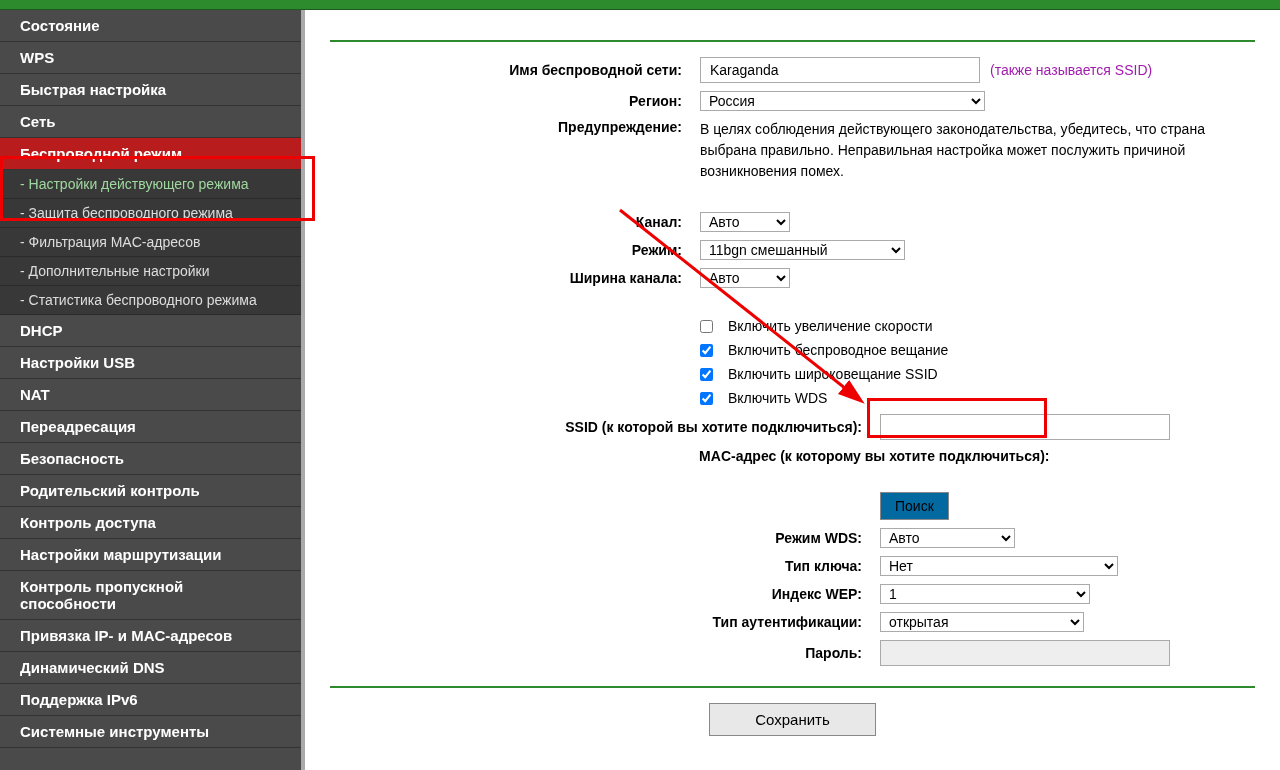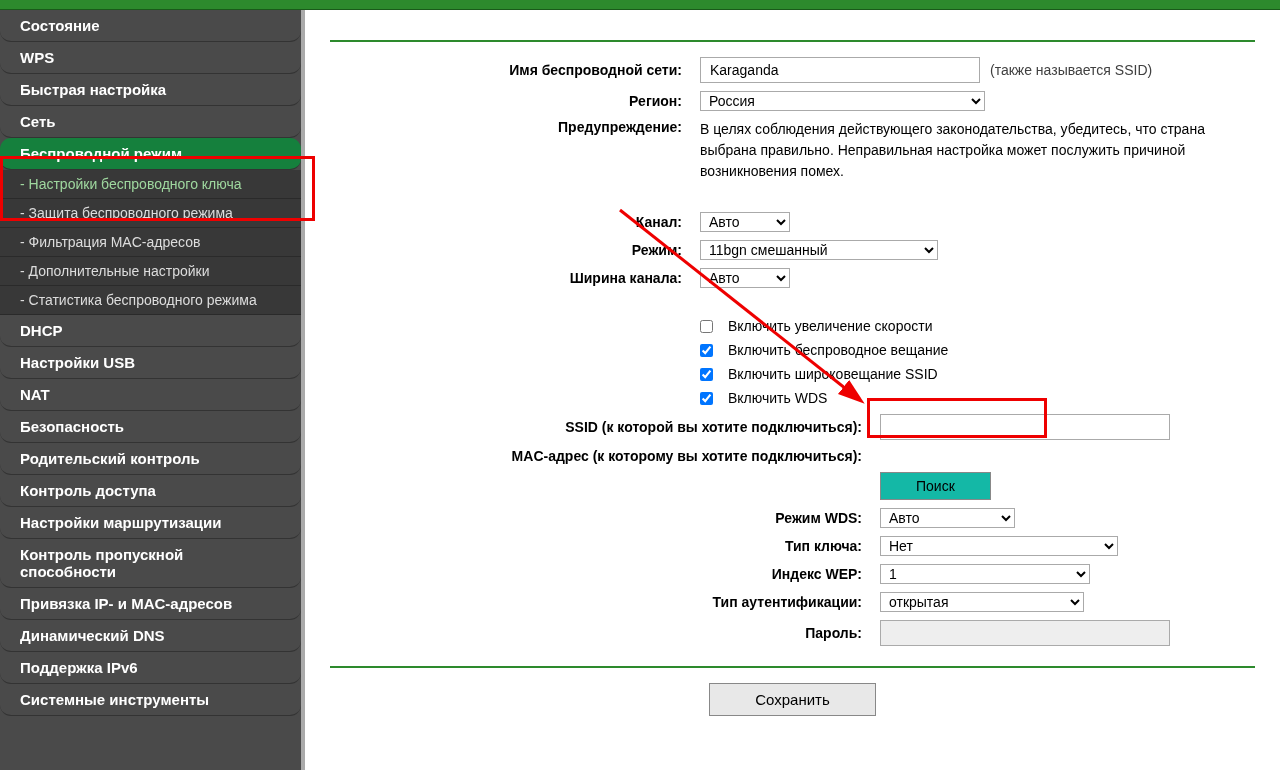--- a/index.html
+++ b/index.html
@@ -7,7 +7,7 @@
 .topbar { height: 10px; background: #2d8a2d; border-bottom: 1px solid #1a5a1a; }
 .container { display: flex; height: calc(100% - 10px); }
 .sidebar { width: 305px; background: #4a4a4a; border-right: 4px solid #aaa; overflow-y: auto; }
-.sidebar-item { padding: 7px 20px; color: #fff; font-weight: bold; border-bottom: 1px solid #333; cursor: pointer; font-size: 15px; border-radius: 11px; }
+.sidebar-item { padding: 7px 20px; color: #fff; font-weight: bold; border-bottom: 1px solid #333; cursor: pointer; font-size: 15px; }
 .sidebar-item.active { background: #15803d; color: #fff; }
 .sidebar-subitem { padding: 6px 20px; color: #ddd; background: #383838; border-bottom: 1px solid #2a2a2a; cursor: pointer; font-size: 14px; }
 .sidebar-subitem.highlight { color: #9fd89f; }

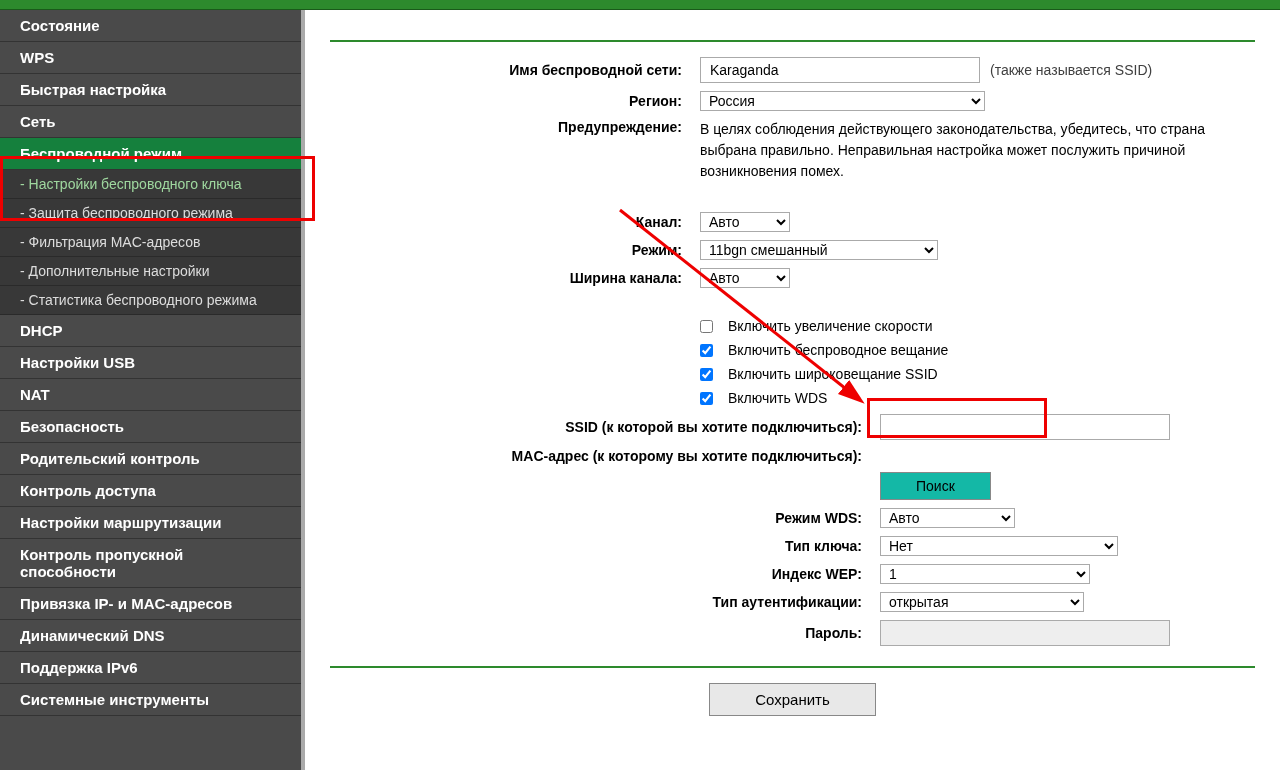--- a/index.html
+++ b/index.html
@@ -13,7 +13,7 @@
 .sidebar-subitem.highlight { color: #9fd89f; }
 .content { flex: 1; padding: 30px 25px 20px 25px; overflow-y: auto; position: relative; }
 .content-inner { border-top: 2px solid #2d8a2d; padding-top: 15px; }
-.form-row { display: flex; align-items: center; margin-bottom: 8px; }
+.form-row { display: flex; align-items: center; margin-bottom: 8px; justify-content: center; }
 .form-label { width: 370px; text-align: right; padding-right: 18px; font-weight: bold; font-size: 14px; }
 .form-field { flex: 1; display: flex; align-items: center; gap: 10px; }
 .form-field input[type="text"] { padding: 4px 6px; border: 1px solid #aaa; font-size: 14px; }

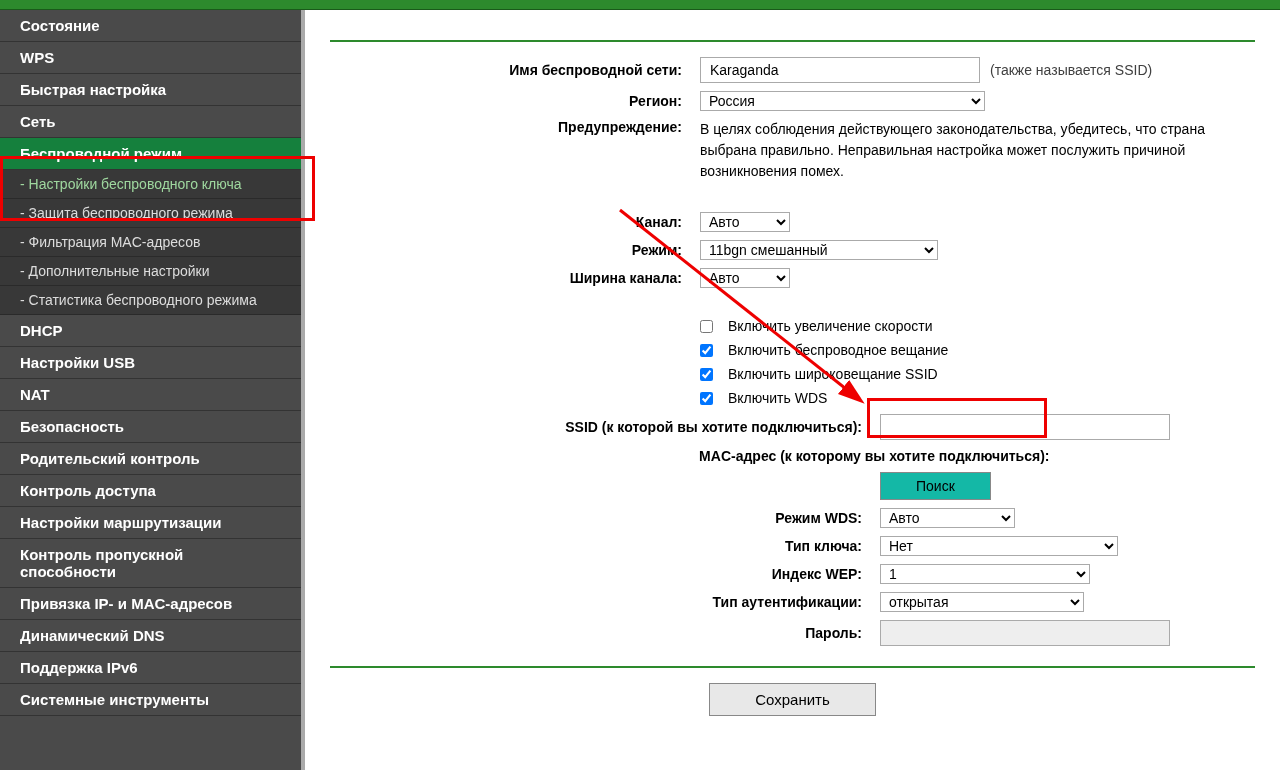--- a/index.html
+++ b/index.html
@@ -18,7 +18,7 @@
 .form-field { flex: 1; display: flex; align-items: center; gap: 10px; }
 .form-field input[type="text"] { padding: 4px 6px; border: 1px solid #aaa; font-size: 14px; }
 .form-field select { padding: 0 4px; border: 1px solid #aaa; font-size: 14px; background: #fff; }
-.note { color: #404040; font-size: 14px; }
+.note { color: #a21caf; font-size: 14px; }
 .warning-text { line-height: 1.5; font-size: 14px; }
 .checkbox-row { display: flex; align-items: center; margin-bottom: 8px; padding-left: 370px; }
 .checkbox-row input { margin-right: 15px; }

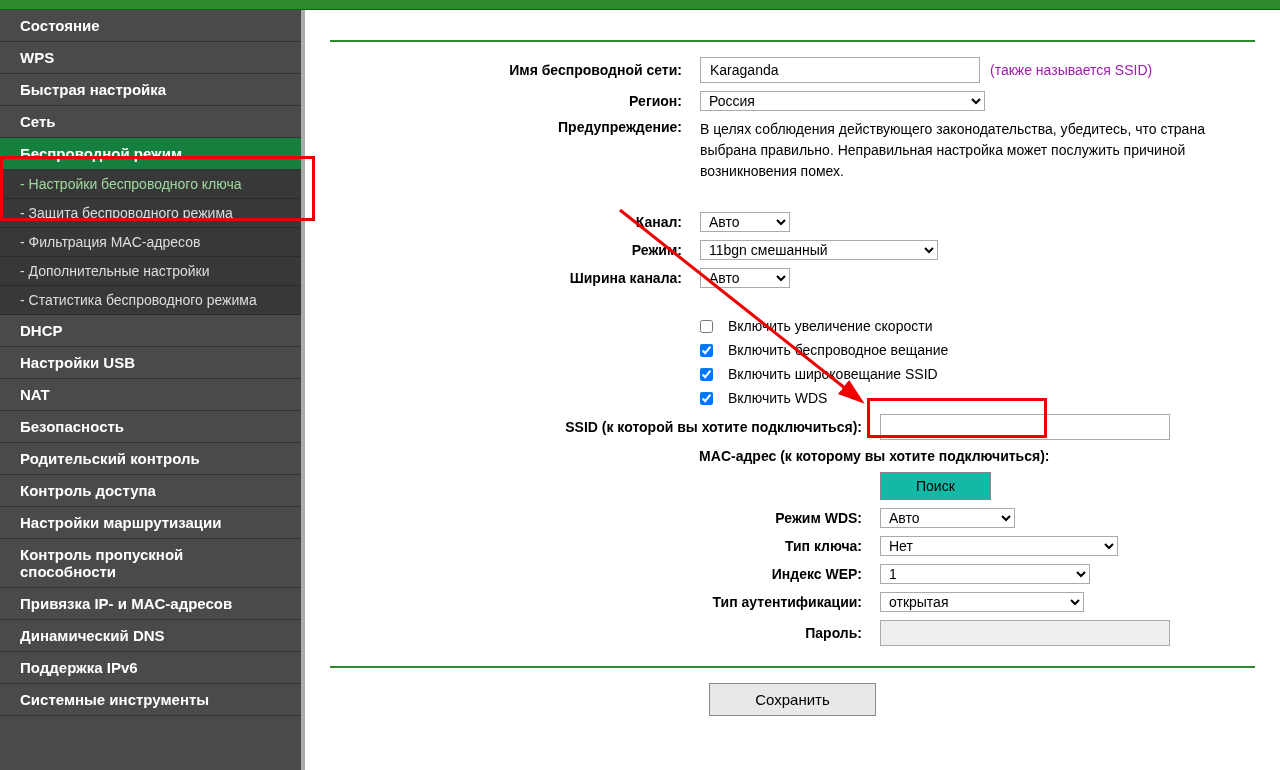--- a/index.html
+++ b/index.html
@@ -8,7 +8,7 @@
 .container { display: flex; height: calc(100% - 10px); }
 .sidebar { width: 305px; background: #4a4a4a; border-right: 4px solid #aaa; overflow-y: auto; }
 .sidebar-item { padding: 7px 20px; color: #fff; font-weight: bold; border-bottom: 1px solid #333; cursor: pointer; font-size: 15px; }
-.sidebar-item.active { background: #15803d; color: #fff; }
+.sidebar-item.active { background: #b91c1c; color: #fff; }
 .sidebar-subitem { padding: 6px 20px; color: #ddd; background: #383838; border-bottom: 1px solid #2a2a2a; cursor: pointer; font-size: 14px; }
 .sidebar-subitem.highlight { color: #9fd89f; }
 .content { flex: 1; padding: 30px 25px 20px 25px; overflow-y: auto; position: relative; }

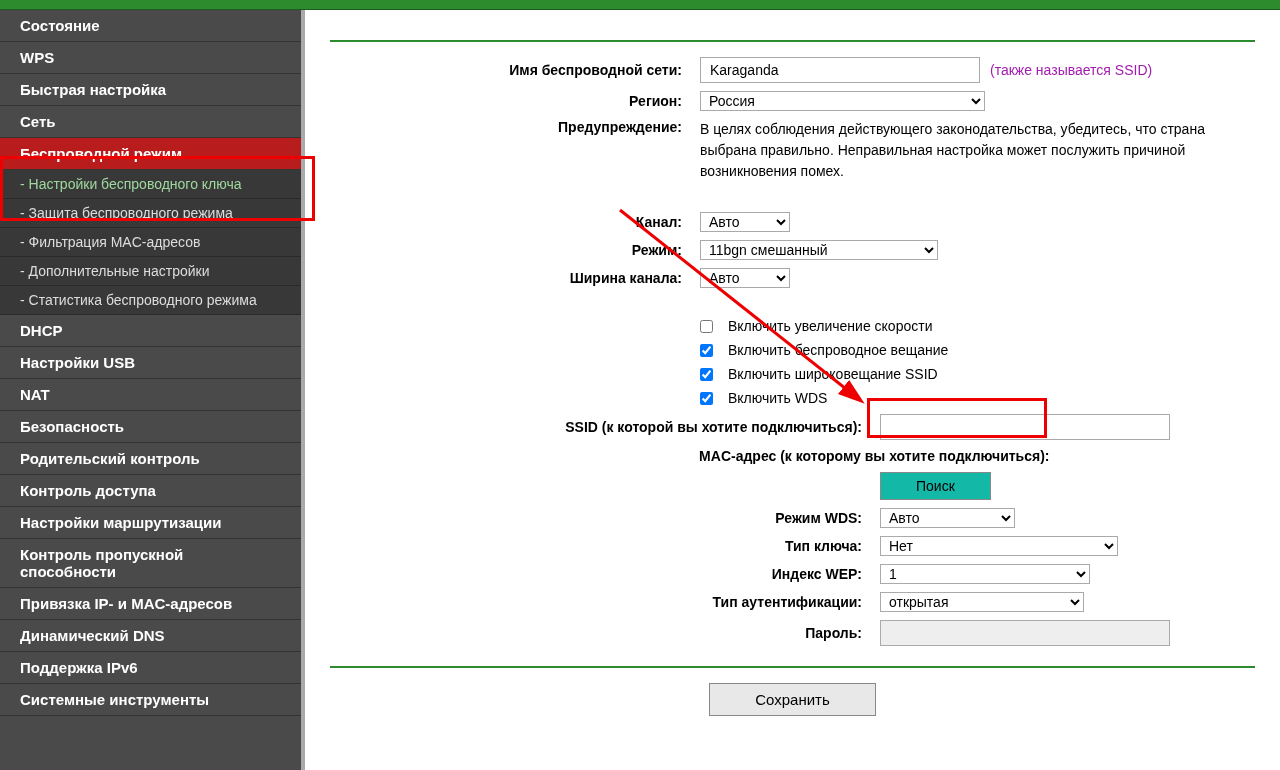--- a/index.html
+++ b/index.html
@@ -46,7 +46,7 @@
       <div class="sidebar-item">Быстрая настройка</div>
       <div class="sidebar-item">Сеть</div>
       <div class="sidebar-item active">Беспроводной режим</div>
-      <div class="sidebar-subitem highlight">- Настройки беспроводного ключа</div>
+      <div class="sidebar-subitem highlight">- Настройки действующего режима</div>
       <div class="sidebar-subitem">- Защита беспроводного режима</div>
       <div class="sidebar-subitem">- Фильтрация MAC-адресов</div>
       <div class="sidebar-subitem">- Дополнительные настройки</div>

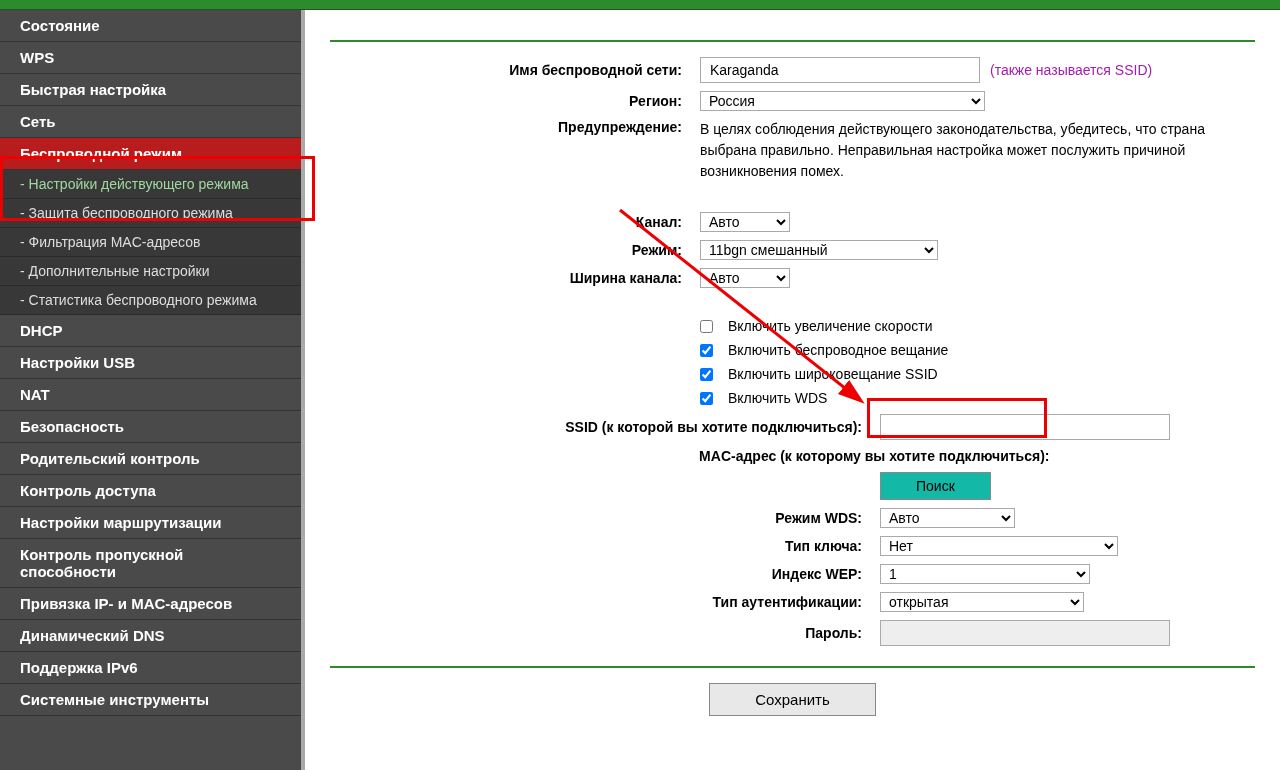--- a/index.html
+++ b/index.html
@@ -110,7 +110,7 @@
       <div class="form-row">
         <div class="form-label">Режим:</div>
         <div class="form-field">
-            <select style="width:238px"><option>11bgn смешанный</option></select>
+            <select style="width:205px"><option>11bgn смешанный</option></select>
           </div>
       </div>
 

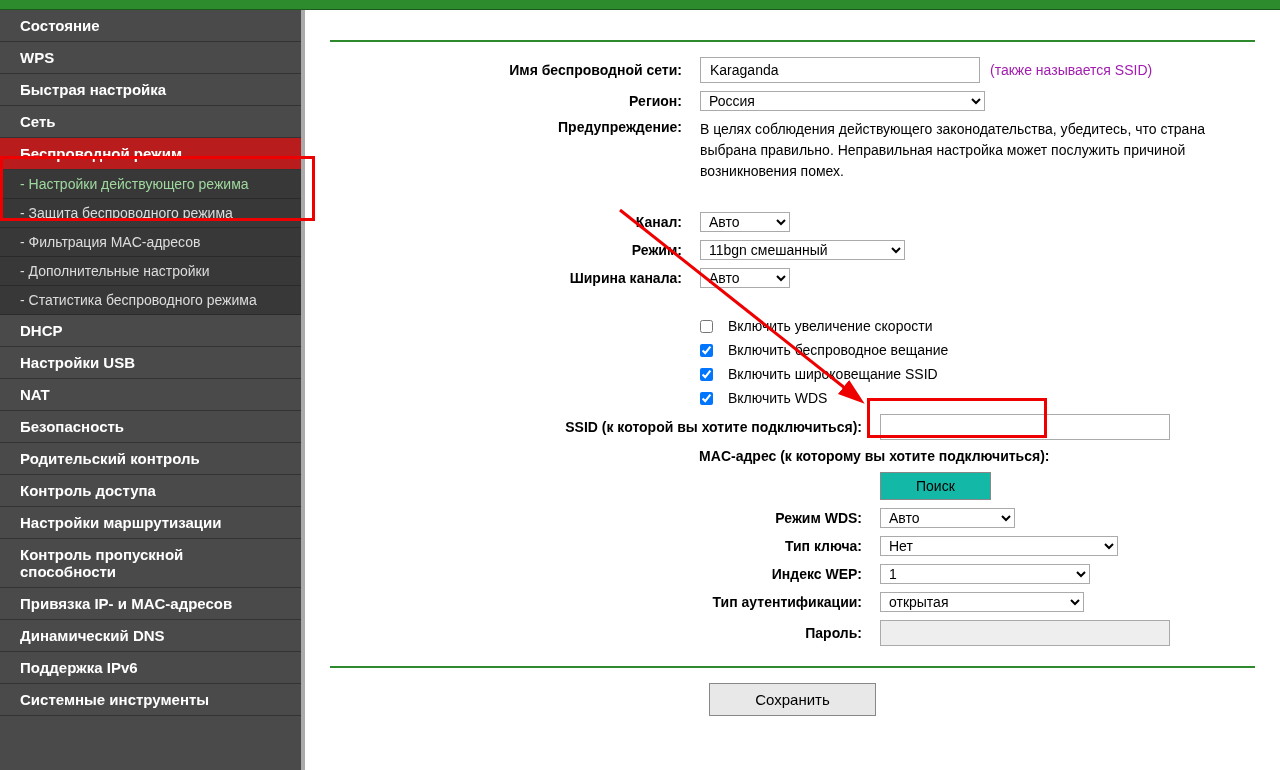--- a/index.html
+++ b/index.html
@@ -54,6 +54,7 @@
       <div class="sidebar-item">DHCP</div>
       <div class="sidebar-item">Настройки USB</div>
       <div class="sidebar-item">NAT</div>
+      <div class="sidebar-item">Переадресация</div>
       <div class="sidebar-item">Безопасность</div>
       <div class="sidebar-item">Родительский контроль</div>
       <div class="sidebar-item">Контроль доступа</div>

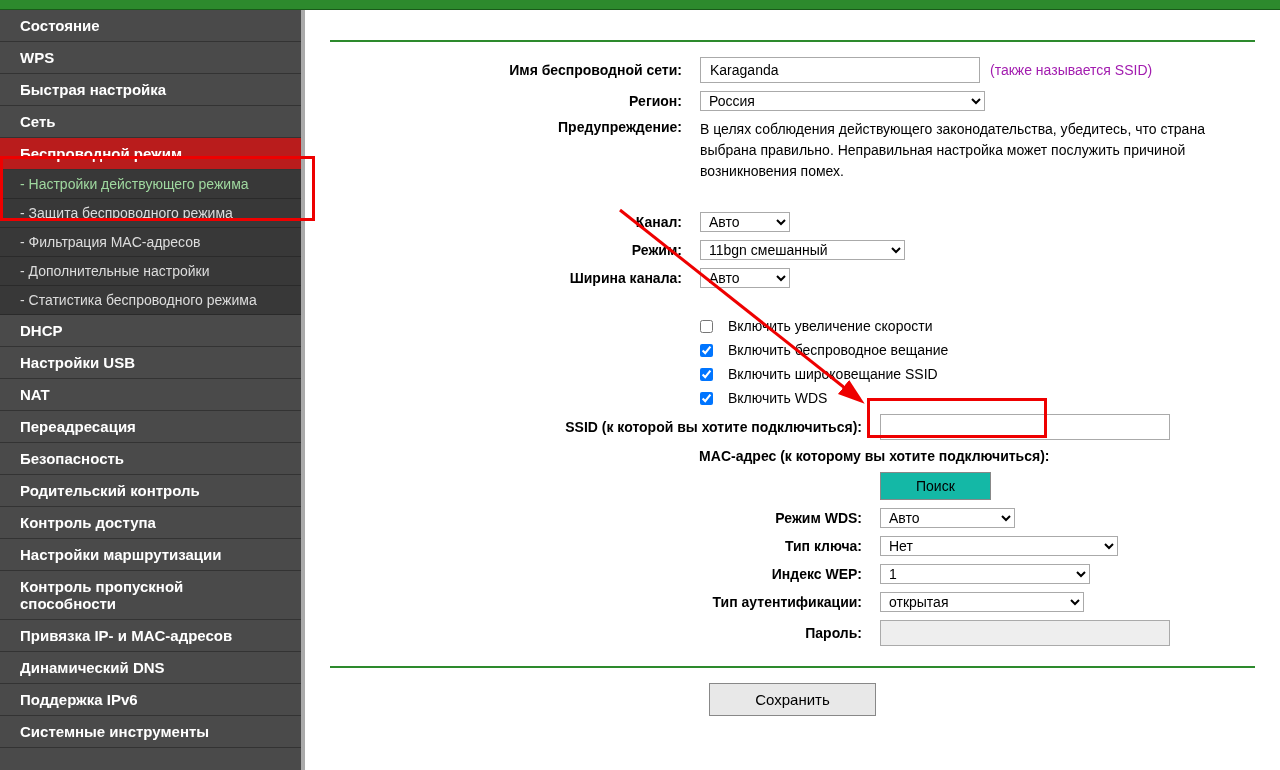--- a/index.html
+++ b/index.html
@@ -23,7 +23,7 @@
 .checkbox-row { display: flex; align-items: center; margin-bottom: 8px; padding-left: 370px; }
 .checkbox-row input { margin-right: 15px; }
 .spacer { height: 22px; }
-.search-btn { padding: 5px 35px; border: 1px solid #888; background: #14b8a6; cursor: pointer; font-size: 14px; }
+.search-btn { padding: 5px 14px; border: 1px solid #888; background: #0369a1; cursor: pointer; font-size: 14px; margin-top: 20px; }
 .save-btn { padding: 7px 45px; border: 1px solid #888; background: #e8e8e8; cursor: pointer; font-size: 15px; }
 .save-row { text-align: center; margin-top: 20px; border-top: 2px solid #2d8a2d; padding-top: 15px; }
 .highlight-box { position: absolute; border: 3px solid #e00; pointer-events: none; }

